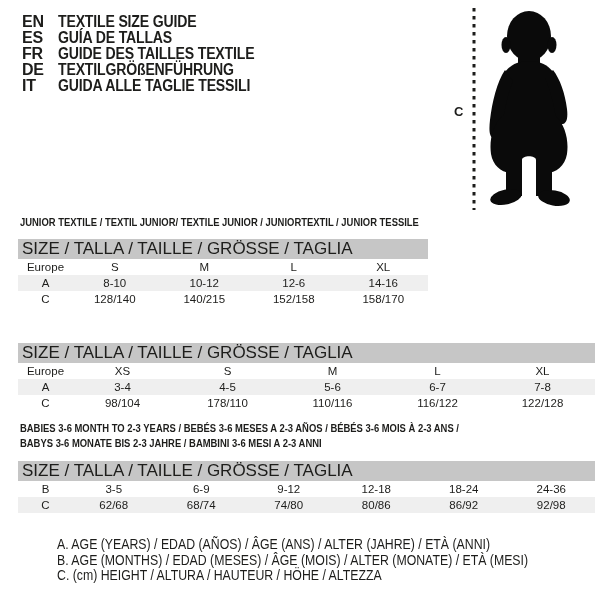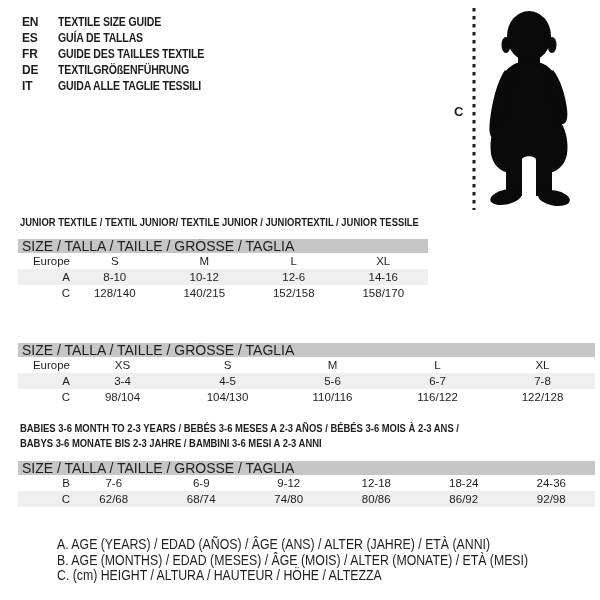--- a/index.html
+++ b/index.html
@@ -16,7 +16,7 @@
 
   
   .lang-block { position:absolute; left:22px; top:14px; }
-  .lang-row { display:flex; height:16px; line-height:16px; font-size:12px; font-weight:700; letter-spacing:-0.2px; }
+  .lang-row { display:flex; height:16px; line-height:16px; font-size:16px; font-weight:700; letter-spacing:-0.2px; }
   .lang-code { width:36px; flex:0 0 36px; }
 
   

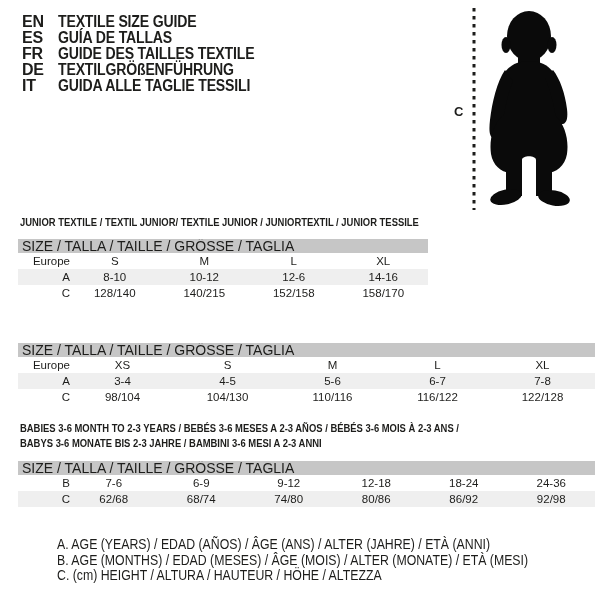--- a/index.html
+++ b/index.html
@@ -39,8 +39,8 @@
   .t3 { top:461px; width:577px; }
   col.first { width:52px; }
   tr.bar td {
-    background:#c6c6c6; height:14px; line-height:14px;
-    text-align:left; padding:0 0 0 4px; font-size:14px; font-weight:400;
+    background:#c6c6c6; height:20px; line-height:14px;
+    text-align:left; padding:0 0 0 4px; font-size:17px; font-weight:400;
   }
   td { height:16px; line-height:16px; text-align:center; padding:0; font-weight:400; overflow:hidden; }
   td.lbl { text-align:right; padding-left:3px; }

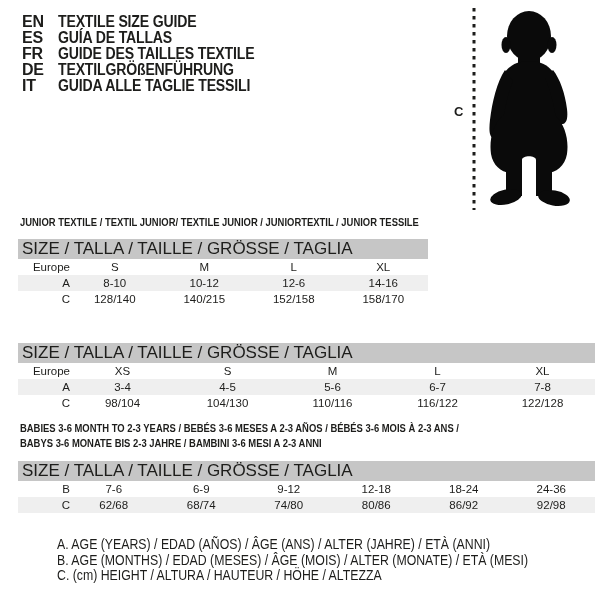--- a/index.html
+++ b/index.html
@@ -43,7 +43,7 @@
     text-align:left; padding:0 0 0 4px; font-size:17px; font-weight:400;
   }
   td { height:16px; line-height:16px; text-align:center; padding:0; font-weight:400; overflow:hidden; }
-  td.lbl { text-align:right; padding-left:3px; }
+  td.lbl { text-align:center; padding-left:3px; }
   tr.alt td { background:#efefef; }
 
   

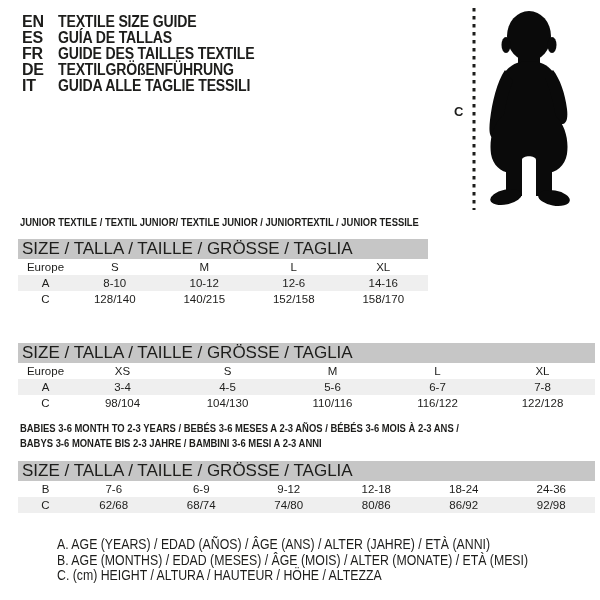--- a/index.html
+++ b/index.html
@@ -168,7 +168,7 @@
     <tr>
       <td class="lbl">C</td>
       <td>98/104</td>
-      <td>104/130</td>
+      <td>178/110</td>
       <td>110/116</td>
       <td>116/122</td>
       <td>122/128</td>

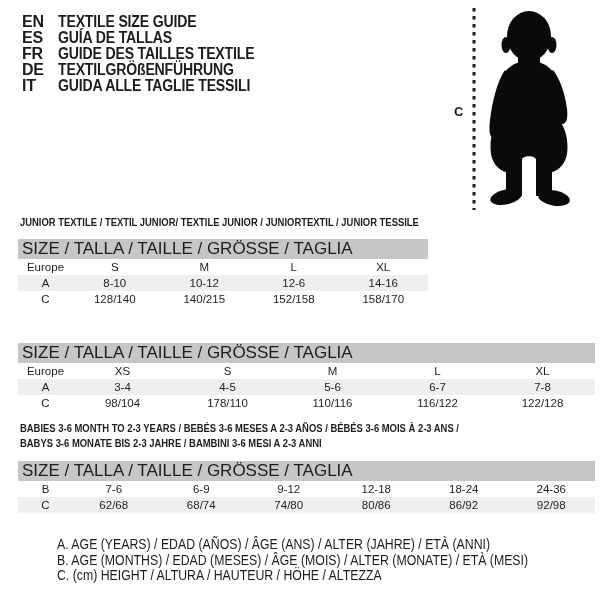--- a/index.html
+++ b/index.html
@@ -196,7 +196,7 @@
     </tr>
     <tr>
       <td class="lbl">B</td>
-      <td>7-6</td>
+      <td>3-5</td>
       <td>6-9</td>
       <td>9-12</td>
       <td>12-18</td>

